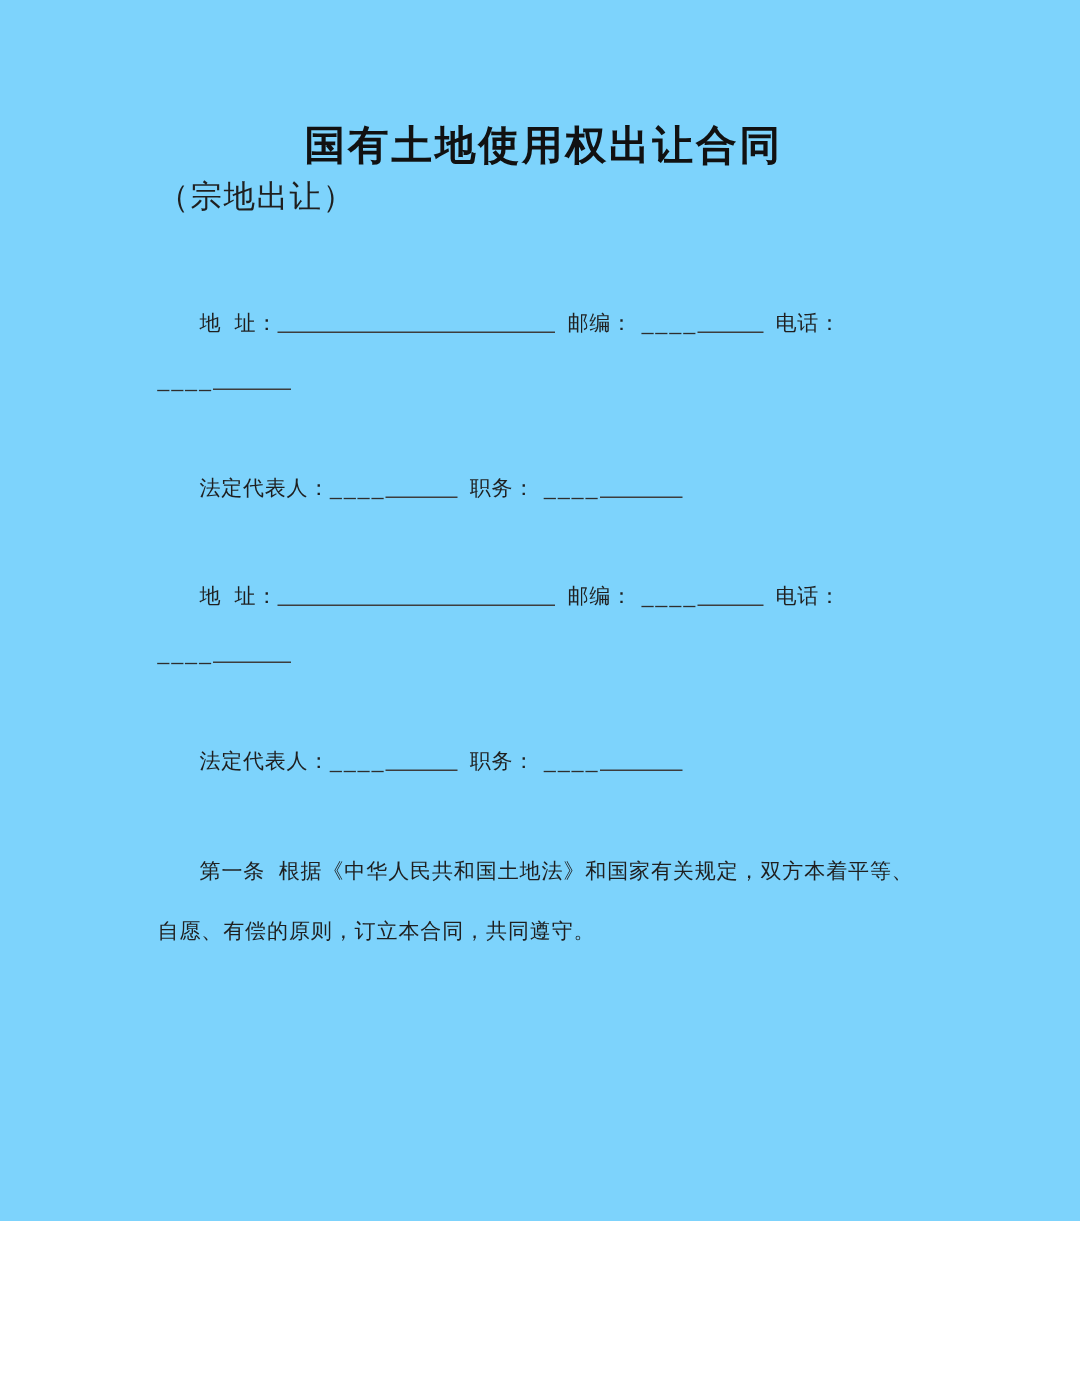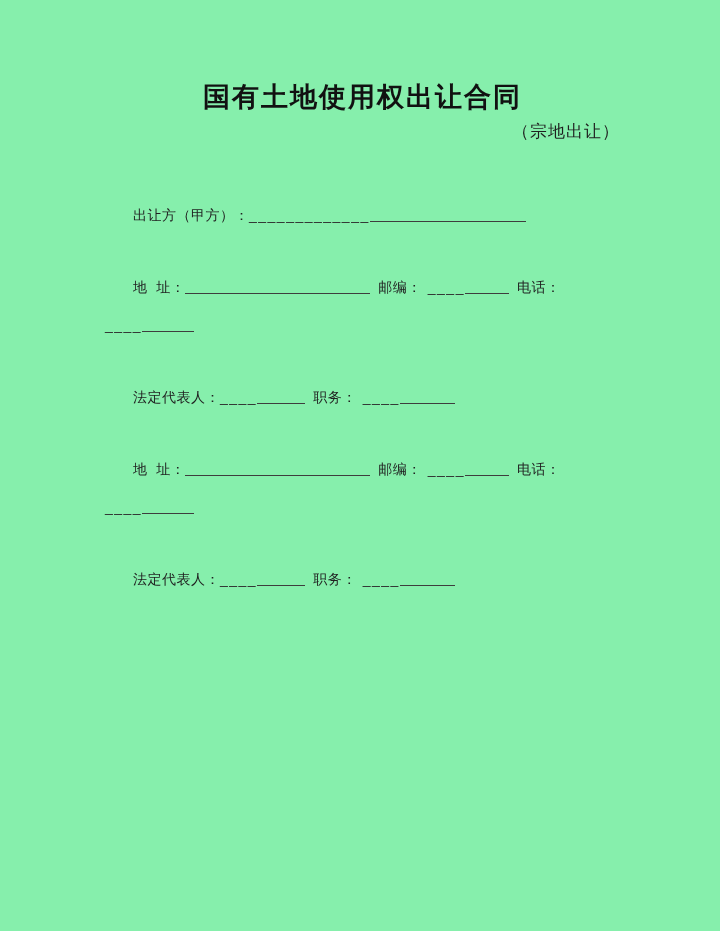--- a/index.html
+++ b/index.html
@@ -10,9 +10,9 @@
   .page {
     position: relative;
     width: 720px;
-    height: 931px;
+    height: 814px;
     box-sizing: border-box;
-    background: #86efac;
+    background: #7dd3fc;
     padding: 80px 100px 0 105px;
     font-family: "Liberation Sans", sans-serif;
     color: #1f1f1f;

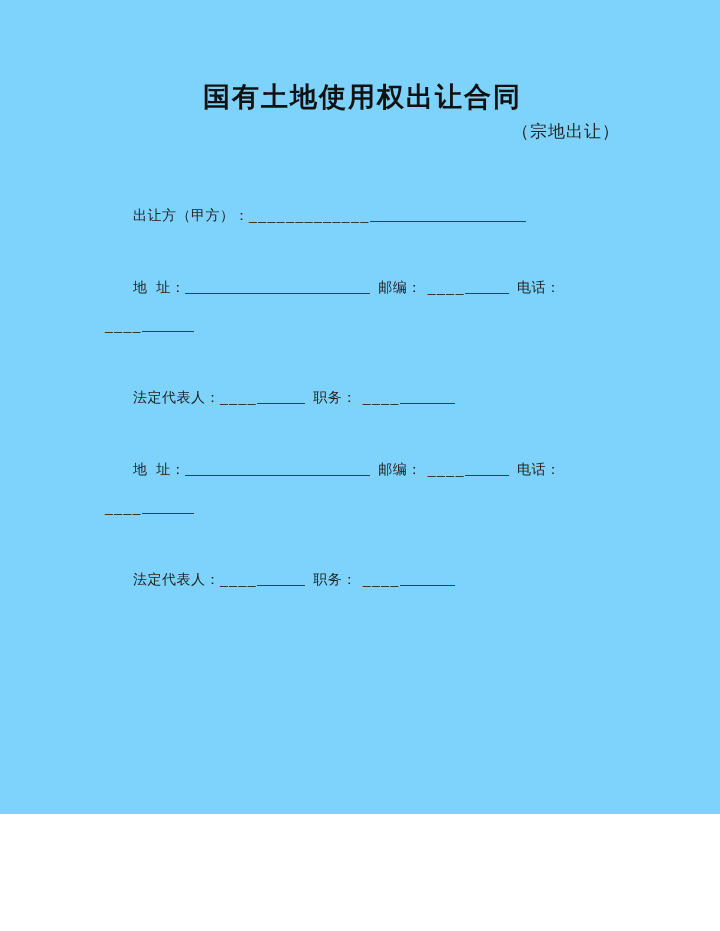--- a/index.html
+++ b/index.html
@@ -29,8 +29,8 @@
   }
   .doc-subtitle {
     margin: 6px 0 0 0;
-    text-align: right;
-    font-size: 17px;
+    text-align: left;
+    font-size: 21px;
     font-weight: normal;
     line-height: 24px;
     letter-spacing: 1px;

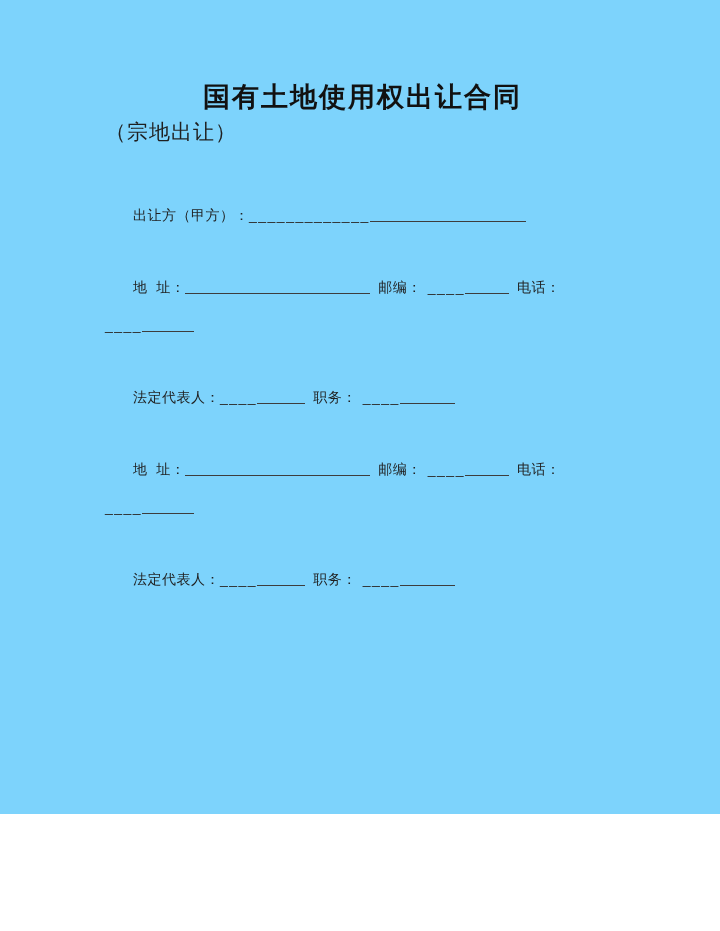--- a/index.html
+++ b/index.html
@@ -89,7 +89,6 @@
   <div class="fields">
 
     <section>
-      <p class="field-line"><span class="field-label">出让方（甲方）：</span><span class="dashes">_____________</span><span class="solid w-party"></span></p>
 
       <p class="field-line"><span class="field-label">地  址：</span><span class="solid w-address gap-r"></span><span class="field-label">邮编：</span><span class="dashes gap-l">____</span><span class="solid w-postal gap-r"></span><span class="field-label">电话：</span><br><span class="dashes">____</span><span class="solid w-phone"></span></p>
 

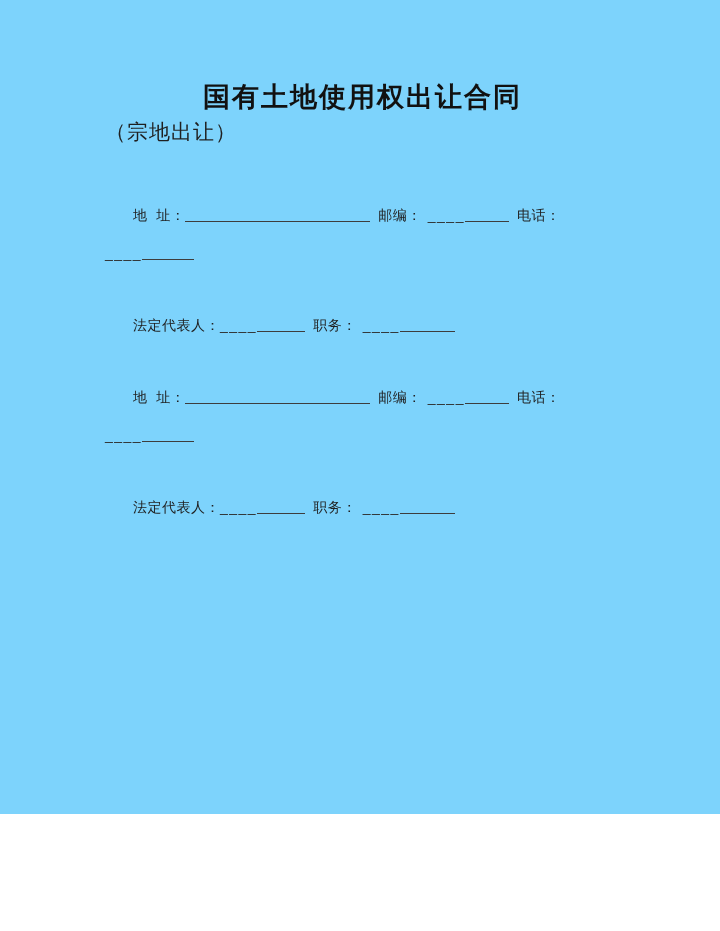--- a/index.html
+++ b/index.html
@@ -102,6 +102,7 @@
       <p class="field-line"><span class="field-label">法定代表人：</span><span class="dashes">____</span><span class="solid w-rep gap-r"></span><span class="field-label">职务：</span><span class="dashes gap-l">____</span><span class="solid w-pos"></span></p>
     </section>
 
+    <p class="article">第一条  根据《中华人民共和国土地法》和国家有关规定，双方本着平等、自愿、有偿的原则，订立本合同，共同遵守。</p>
 
   </div>
 </div>

